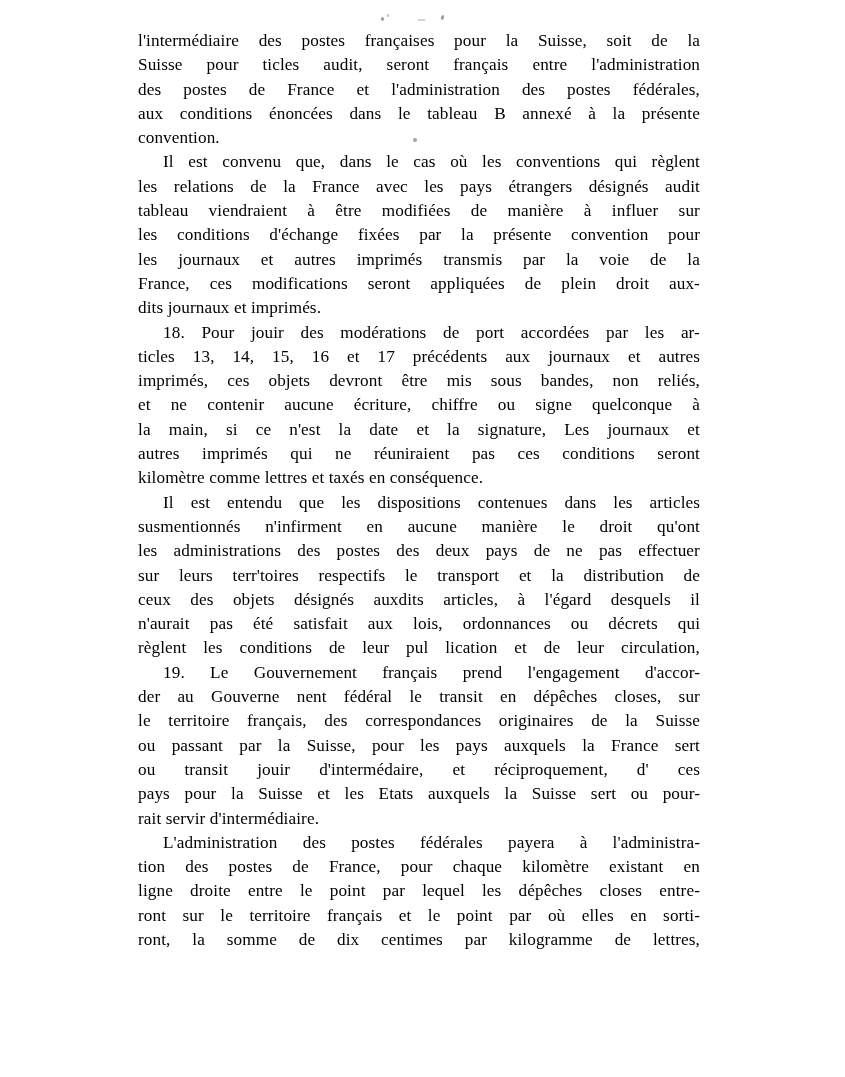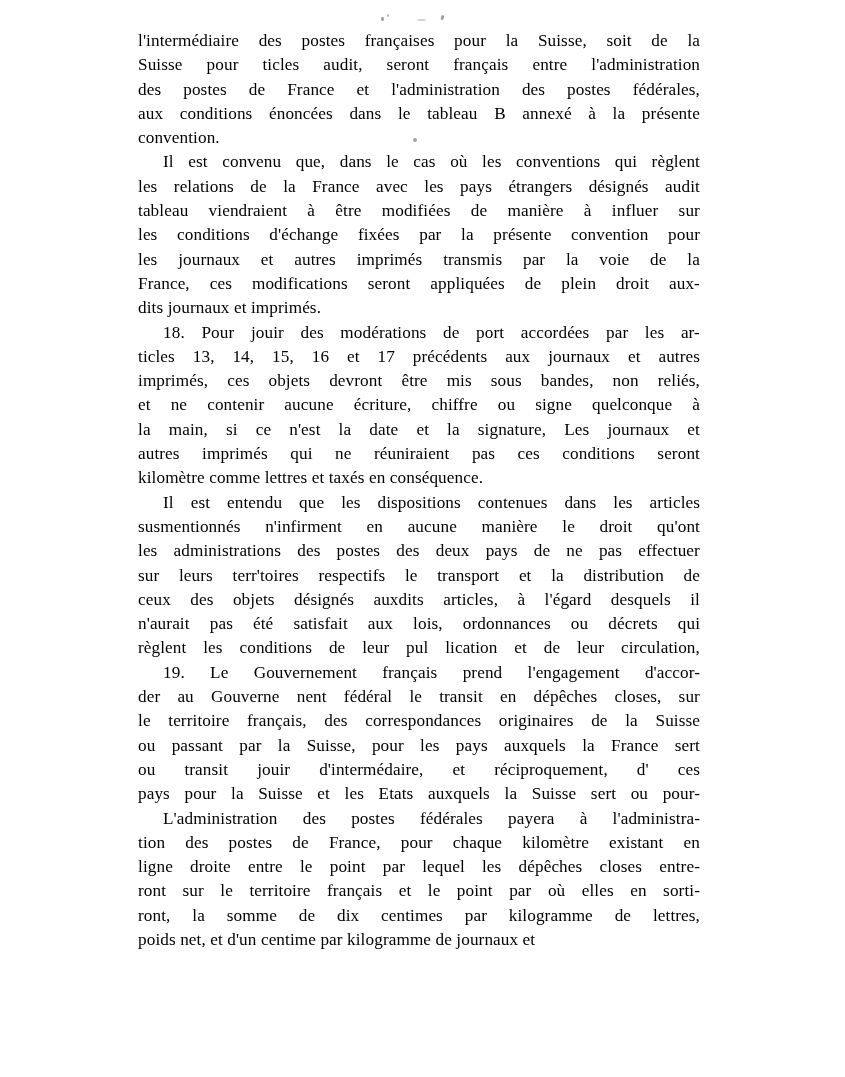--- a/index.html
+++ b/index.html
@@ -127,6 +127,7 @@
         <span class="ln"><span>ou</span><span class="gap"> </span><span>passant</span><span class="gap"> </span><span>par</span><span class="gap"> </span><span>la</span><span class="gap"> </span><span>Suisse,</span><span class="gap"> </span><span>pour</span><span class="gap"> </span><span>les</span><span class="gap"> </span><span>pays</span><span class="gap"> </span><span>auxquels</span><span class="gap"> </span><span>la</span><span class="gap"> </span><span>France</span><span class="gap"> </span><span>sert</span></span>
         <span class="ln"><span>ou</span><span class="gap"> </span><span>transit</span><span class="gap"> </span><span>jouir</span><span class="gap"> </span><span>d'intermédaire,</span><span class="gap"> </span><span>et</span><span class="gap"> </span><span>réciproquement,</span><span class="gap"> </span><span>d'</span><span class="gap"> </span><span>ces</span></span>
         <span class="ln"><span>pays</span><span class="gap"> </span><span>pour</span><span class="gap"> </span><span>la</span><span class="gap"> </span><span>Suisse</span><span class="gap"> </span><span>et</span><span class="gap"> </span><span>les</span><span class="gap"> </span><span>Etats</span><span class="gap"> </span><span>auxquels</span><span class="gap"> </span><span>la</span><span class="gap"> </span><span>Suisse</span><span class="gap"> </span><span>sert</span><span class="gap"> </span><span>ou</span><span class="gap"> </span><span>pour-</span></span>
+        <span class="ln last">rait servir d'intermédiaire.</span>
       </p>
       <p class="para">
         <span class="ln indent"><span>L'administration</span><span class="gap" style="margin-right: -4.16667px;"> </span><span>des</span><span class="gap" style="margin-right: -4.16667px;"> </span><span>postes</span><span class="gap" style="margin-right: -4.16667px;"> </span><span>fédérales</span><span class="gap" style="margin-right: -4.16667px;"> </span><span>payera</span><span class="gap" style="margin-right: -4.16667px;"> </span><span>à</span><span class="gap" style="margin-right: -4.16667px;"> </span><span>l'administra-</span></span>

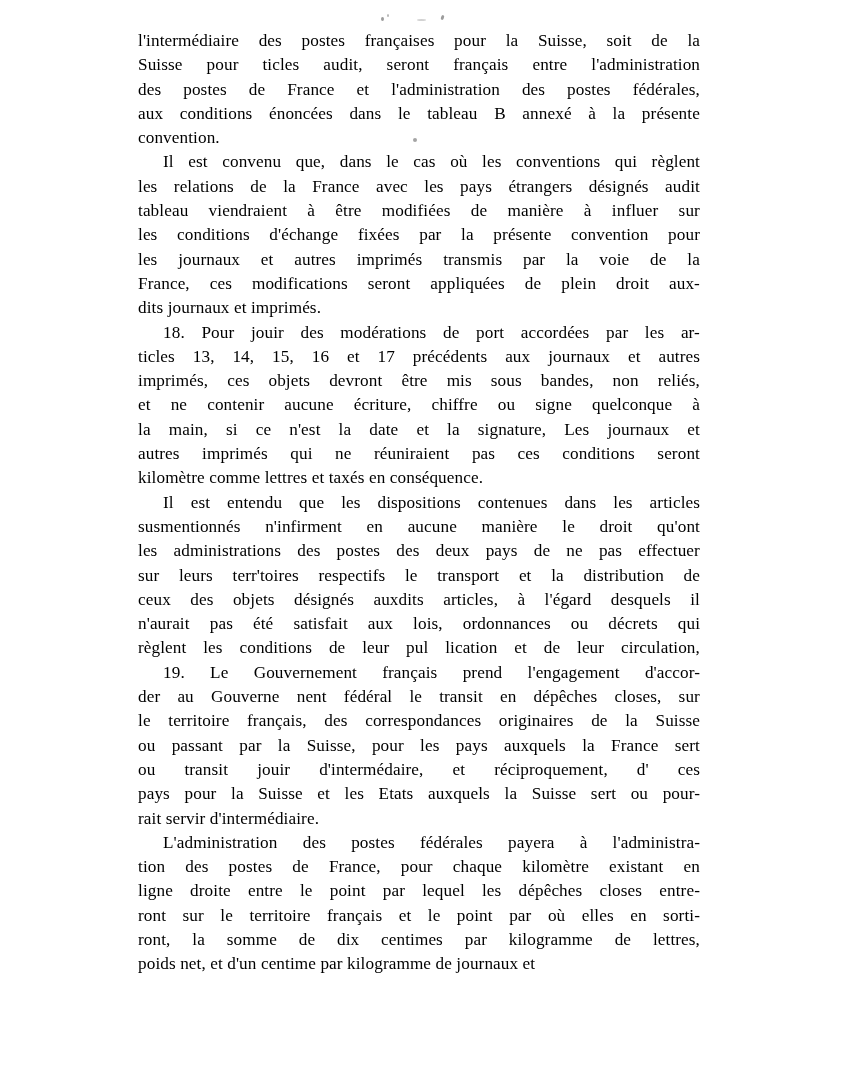--- a/index.html
+++ b/index.html
@@ -135,7 +135,6 @@
         <span class="ln"><span>ligne</span><span class="gap"> </span><span>droite</span><span class="gap"> </span><span>entre</span><span class="gap"> </span><span>le</span><span class="gap"> </span><span>point</span><span class="gap"> </span><span>par</span><span class="gap"> </span><span>lequel</span><span class="gap"> </span><span>les</span><span class="gap"> </span><span>dépêches</span><span class="gap"> </span><span>closes</span><span class="gap"> </span><span>entre-</span></span>
         <span class="ln"><span>ront</span><span class="gap"> </span><span>sur</span><span class="gap"> </span><span>le</span><span class="gap"> </span><span>territoire</span><span class="gap"> </span><span>français</span><span class="gap"> </span><span>et</span><span class="gap"> </span><span>le</span><span class="gap"> </span><span>point</span><span class="gap"> </span><span>par</span><span class="gap"> </span><span>où</span><span class="gap"> </span><span>elles</span><span class="gap"> </span><span>en</span><span class="gap"> </span><span>sorti-</span></span>
         <span class="ln"><span>ront,</span><span class="gap"> </span><span>la</span><span class="gap"> </span><span>somme</span><span class="gap"> </span><span>de</span><span class="gap"> </span><span>dix</span><span class="gap"> </span><span>centimes</span><span class="gap"> </span><span>par</span><span class="gap"> </span><span>kilogramme</span><span class="gap"> </span><span>de</span><span class="gap"> </span><span>lettres,</span></span>
-        <span class="ln last">poids net, et d'un centime par kilogramme de journaux et</span>
       </p>
     </div>
 

